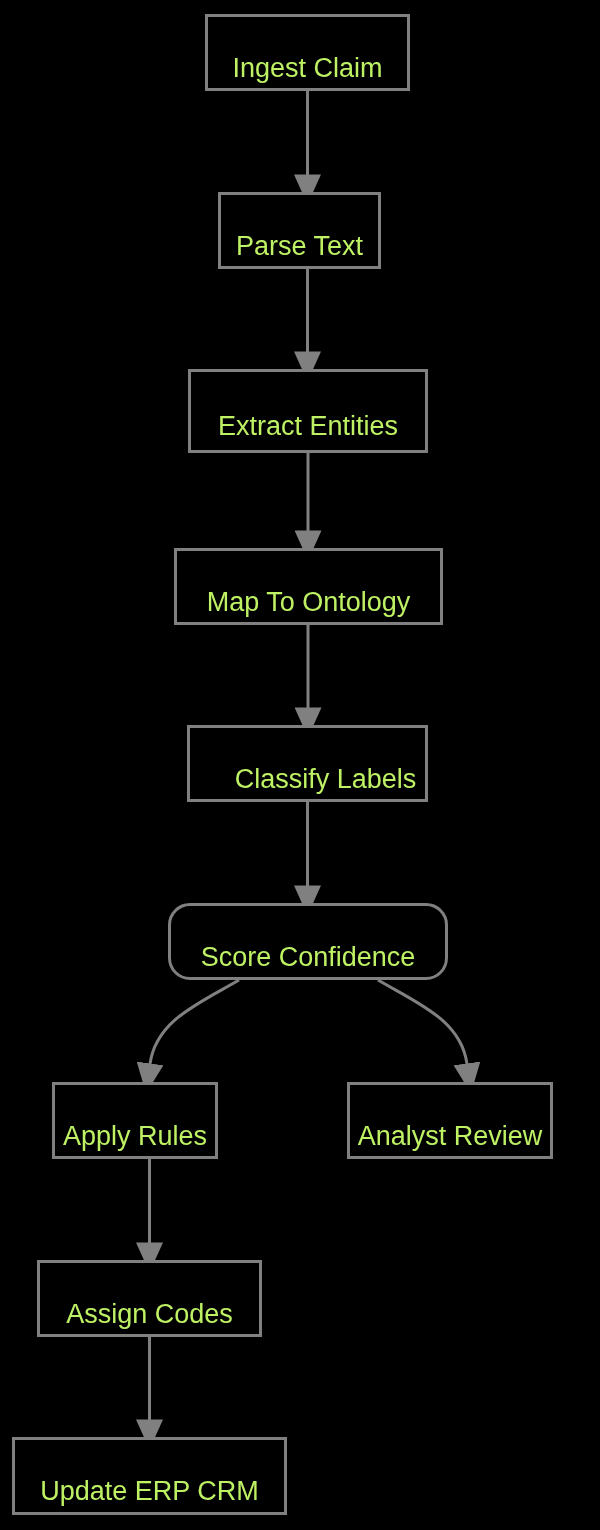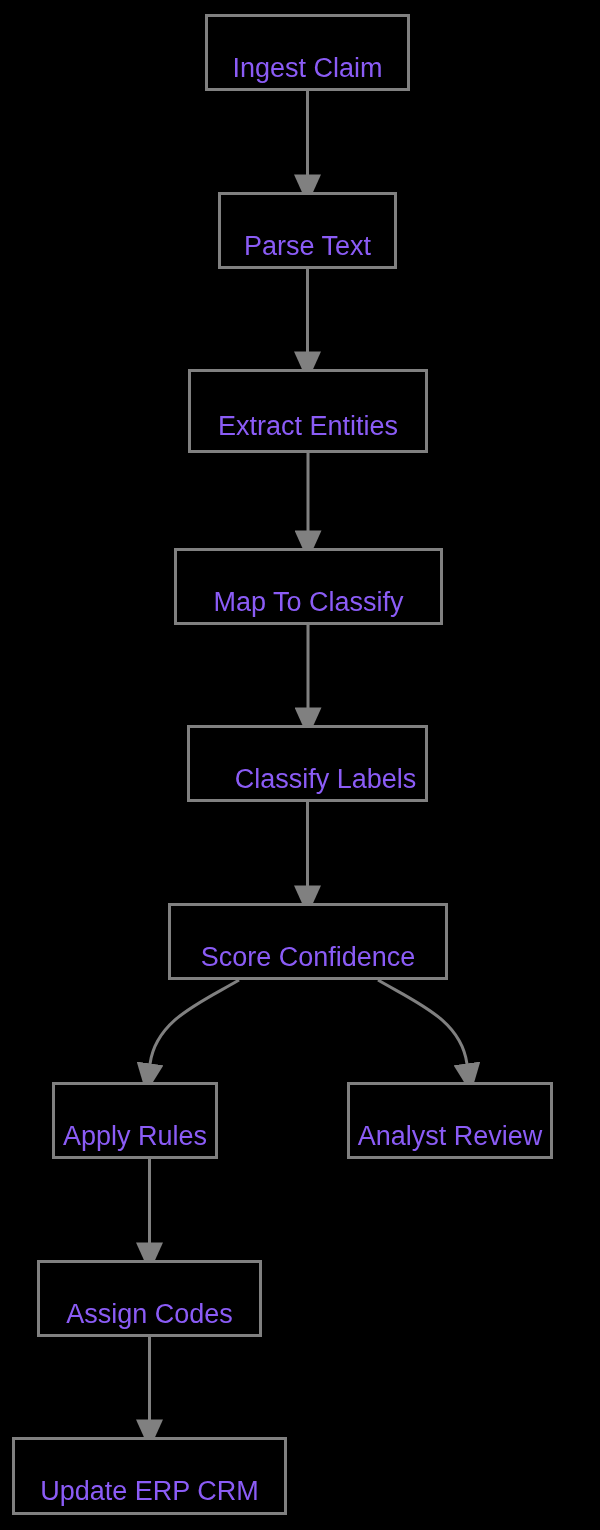--- a/index.html
+++ b/index.html
@@ -46,7 +46,7 @@
   }
   .node-label {
     display: block;
-    color: #8b5cf6;
+    color: #bef264;
     font-size: 27px;
     line-height: 1;
     white-space: nowrap;

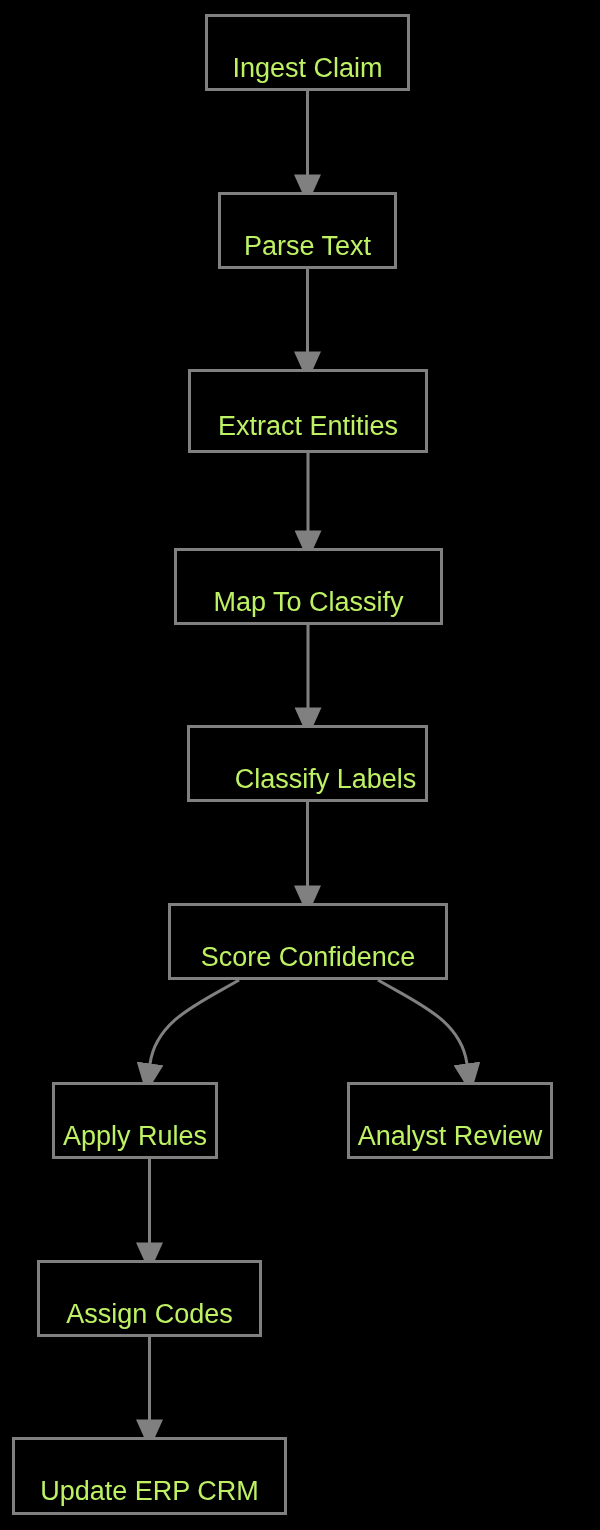--- a/index.html
+++ b/index.html
@@ -54,7 +54,7 @@
   }
   
   #node-ingest-claim    { left: 205px; top:   14px; width: 205px; height:  77px; }
-  #node-parse-text      { left: 218px; top:  192px; width: 179px; height:  77px; }
+  #node-parse-text      { left: 218px; top:  192px; width: 163px; height:  77px; }
   #node-extract-entities{ left: 188px; top:  369px; width: 240px; height:  84px; justify-content: center; }
   #node-map-to-ontology { left: 174px; top:  548px; width: 269px; height:  77px; }
   #node-classify-labels { left: 187px; top:  725px; width: 241px; height:  77px; padding-left: 36px; }

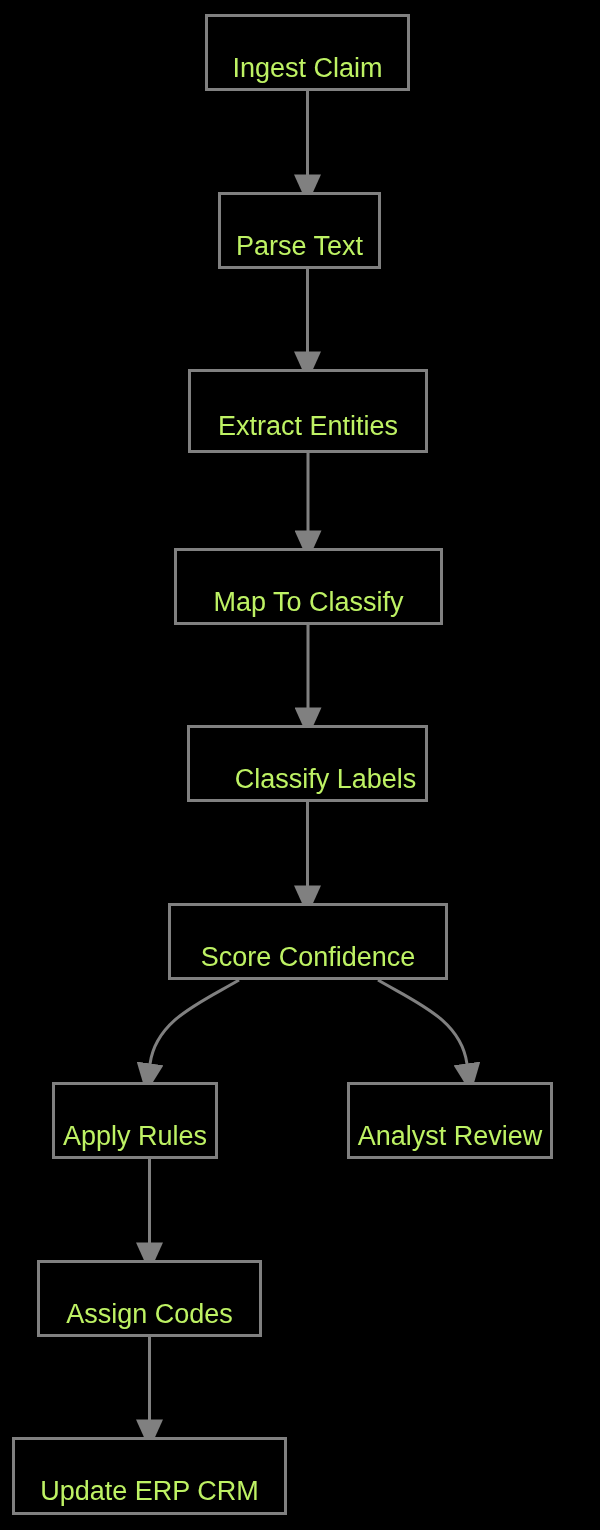--- a/index.html
+++ b/index.html
@@ -108,7 +108,7 @@
   </div>
 
   <div class="node" id="node-map-to-ontology">
-    <span class="node-label">Map To Classify</span>
+    <span class="node-label">Map To Ontology</span>
   </div>
 
   <div class="node" id="node-classify-labels">

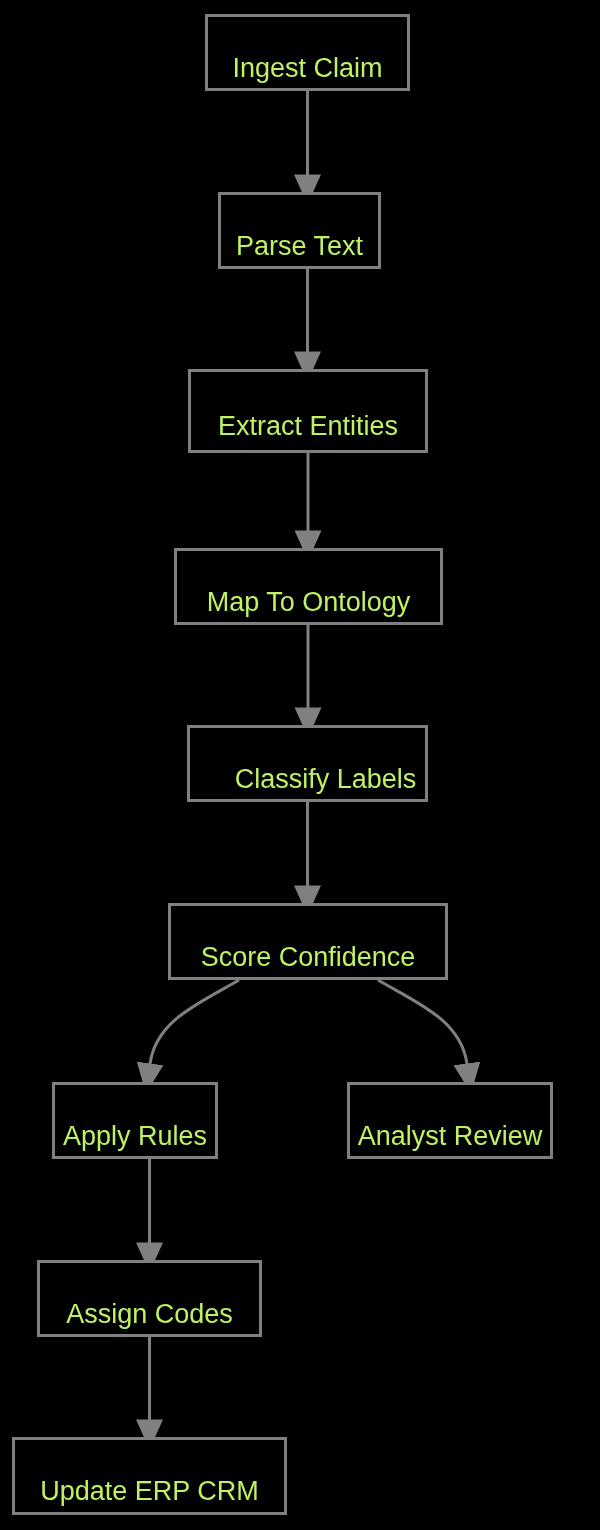--- a/index.html
+++ b/index.html
@@ -58,7 +58,7 @@
   #node-extract-entities{ left: 188px; top:  369px; width: 240px; height:  84px; justify-content: center; }
   #node-map-to-ontology { left: 174px; top:  548px; width: 269px; height:  77px; }
   #node-classify-labels { left: 187px; top:  725px; width: 241px; height:  77px; padding-left: 36px; }
-  #node-score-confidence{ left: 168px; top:  903px; width: 280px; height:  77px; }
+  #node-score-confidence{ left: 168px; top:  903px; width: 280px; height:  77px; border-radius: 22px; }
   #node-apply-rules     { left:  52px; top: 1082px; width: 166px; height:  77px; }
   #node-analyst-review  { left: 347px; top: 1082px; width: 206px; height:  77px; }
   #node-assign-codes    { left:  37px; top: 1260px; width: 225px; height:  77px; }

